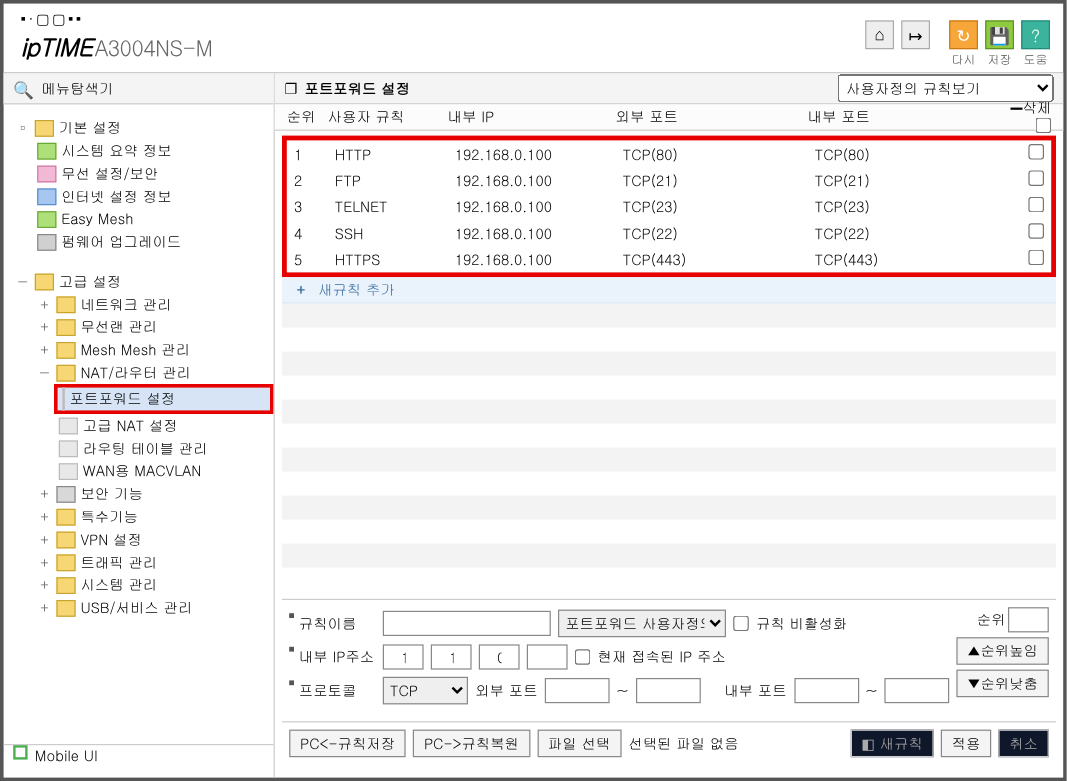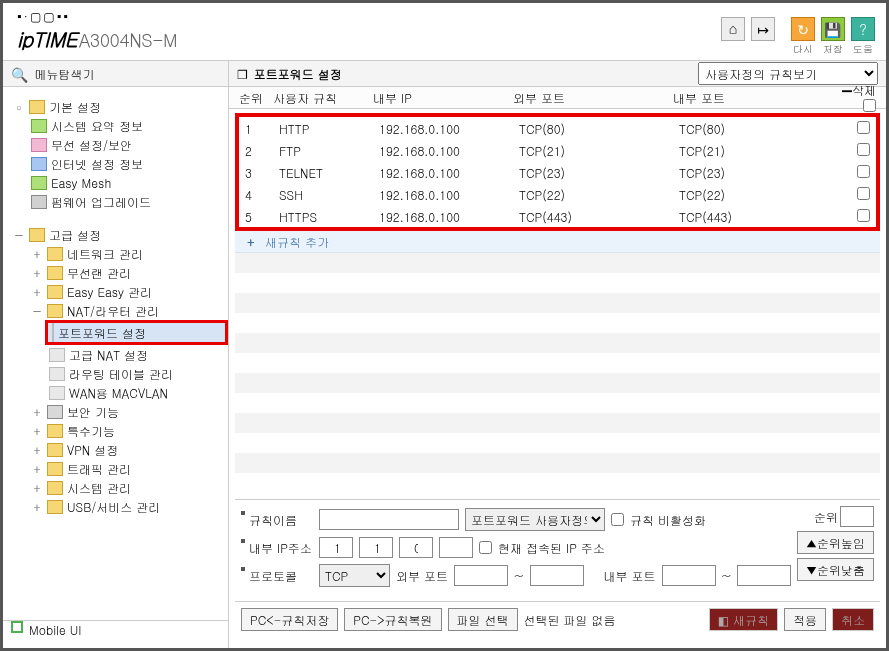--- a/index.html
+++ b/index.html
@@ -166,7 +166,7 @@
         <div class="node lvl2">
             <span class="exp">+</span>
             <span class="nic ic-folder"></span>
-            <span>Easy Easy 관리</span>
+            <span>Mesh Mesh 관리</span>
           </div>
         <div class="node lvl2">
             <span class="exp">−</span>

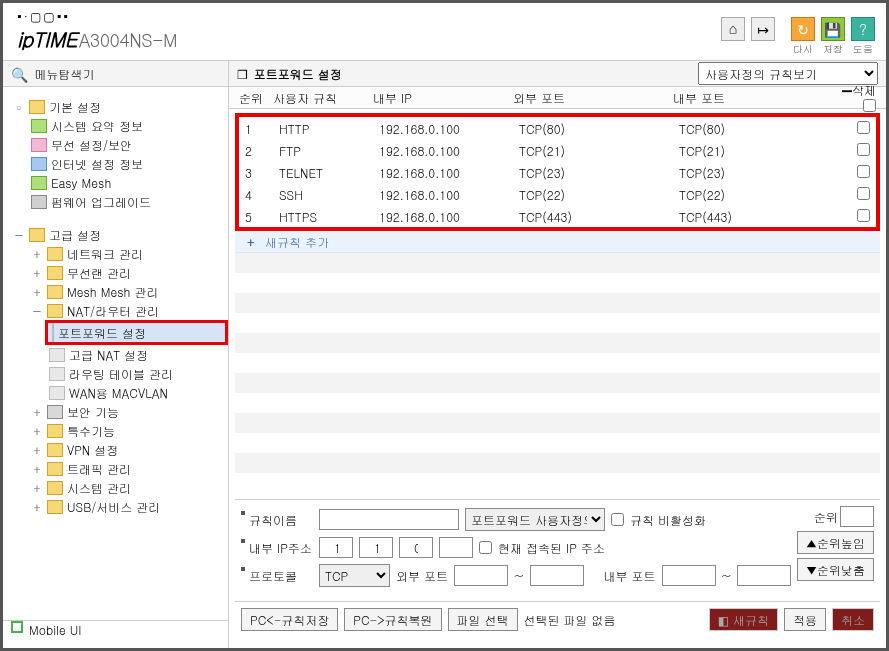--- a/index.html
+++ b/index.html
@@ -76,7 +76,7 @@
 select.proto{ width:71px; border:1px solid #888; padding:1px;}
 .ord-lab{ font-size:12px; margin-right:2px;}
 .btn{ border:1px solid #888; background:#f4f4f4; padding:2px 8px; cursor:pointer; font-size:12px;}
-.btn.dis{ color:#aaa; border-color:#ccc; background:#7f1d1d;}
+.btn.dis{ color:#aaa; border-color:#ccc; background:#0f172a;}
 .footer-btns{ border-top:1px solid #ccc; margin:2px 6px 0 6px; padding:6px; display:flex; gap:6px; align-items:center;}
 .footer-btns .sp{ flex:1;}
 .sgap{height:4px;}

